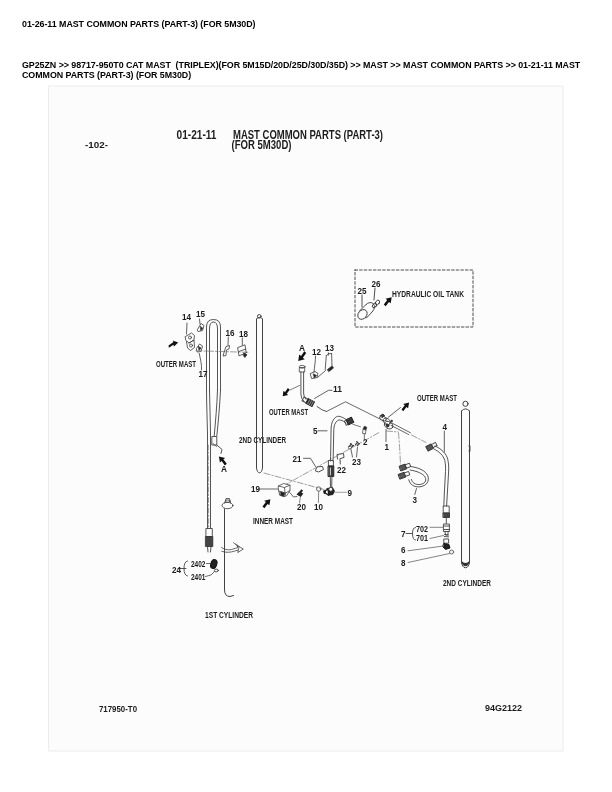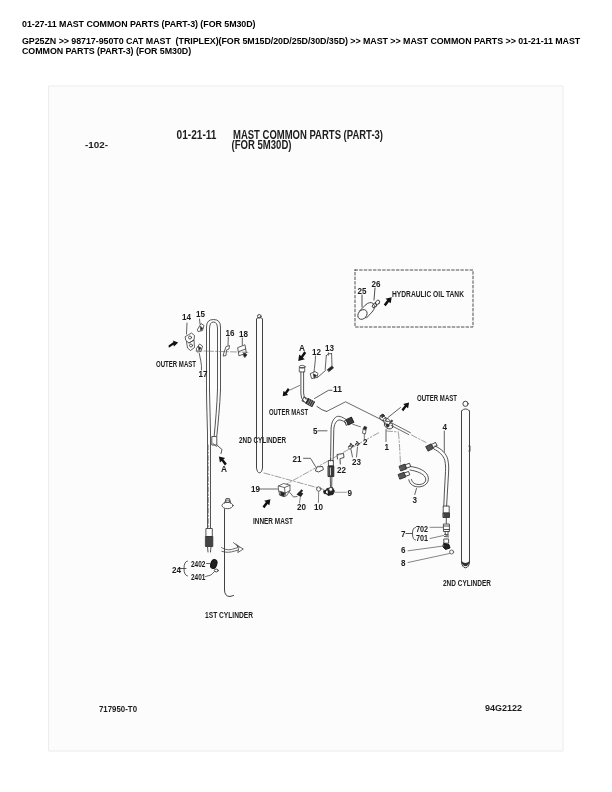--- a/index.html
+++ b/index.html
@@ -11,7 +11,7 @@
 </style>
 </head>
 <body>
-<div class="hdr" style="top:19px;width:560px">01-27-11 MAST COMMON PARTS (PART-3) (FOR 5M30D)</div>
+<div class="hdr" style="top:19px;width:560px">01-26-11 MAST COMMON PARTS (PART-3) (FOR 5M30D)</div>
 <div class="hdr" style="top:36px;width:575px">GP25ZN &gt;&gt; 98717-950T0 CAT MAST&nbsp; (TRIPLEX)(FOR 5M15D/20D/25D/30D/35D) &gt;&gt; MAST &gt;&gt; MAST COMMON PARTS &gt;&gt; 01-21-11 MAST COMMON PARTS (PART-3) (FOR 5M30D)</div>
 <svg width="612" height="792" viewBox="0 0 612 792" style="position:absolute;left:0;top:0;will-change:transform" fill="none" stroke-linecap="round" stroke-linejoin="round">
 

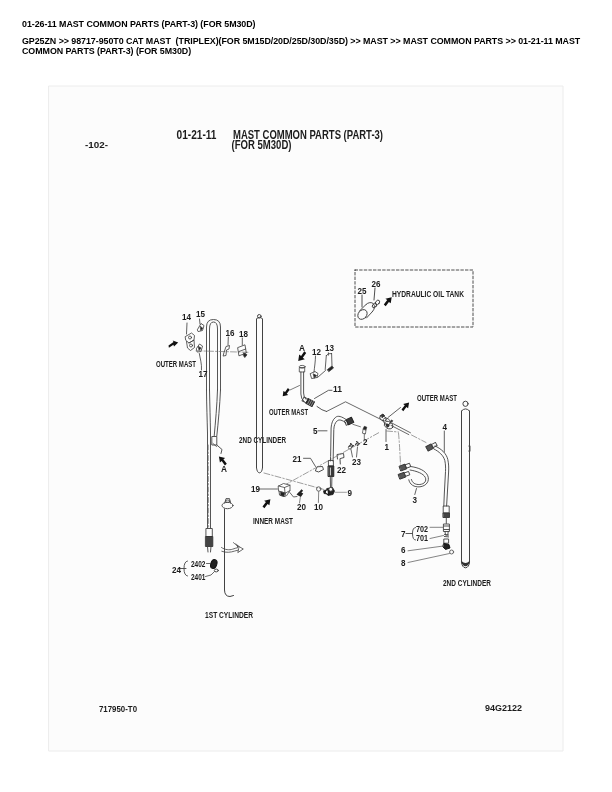--- a/index.html
+++ b/index.html
@@ -12,7 +12,7 @@
 </head>
 <body>
 <div class="hdr" style="top:19px;width:560px">01-26-11 MAST COMMON PARTS (PART-3) (FOR 5M30D)</div>
-<div class="hdr" style="top:36px;width:575px">GP25ZN &gt;&gt; 98717-950T0 CAT MAST&nbsp; (TRIPLEX)(FOR 5M15D/20D/25D/30D/35D) &gt;&gt; MAST &gt;&gt; MAST COMMON PARTS &gt;&gt; 01-21-11 MAST COMMON PARTS (PART-3) (FOR 5M30D)</div>
+<div class="hdr" style="top:60px;width:575px">GP25ZN &gt;&gt; 98717-950T0 CAT MAST&nbsp; (TRIPLEX)(FOR 5M15D/20D/25D/30D/35D) &gt;&gt; MAST &gt;&gt; MAST COMMON PARTS &gt;&gt; 01-21-11 MAST COMMON PARTS (PART-3) (FOR 5M30D)</div>
 <svg width="612" height="792" viewBox="0 0 612 792" style="position:absolute;left:0;top:0;will-change:transform" fill="none" stroke-linecap="round" stroke-linejoin="round">
 
 <rect x="49" y="86" width="514" height="665" fill="#fcfcfc" stroke="#ececec" stroke-width="1"></rect>

